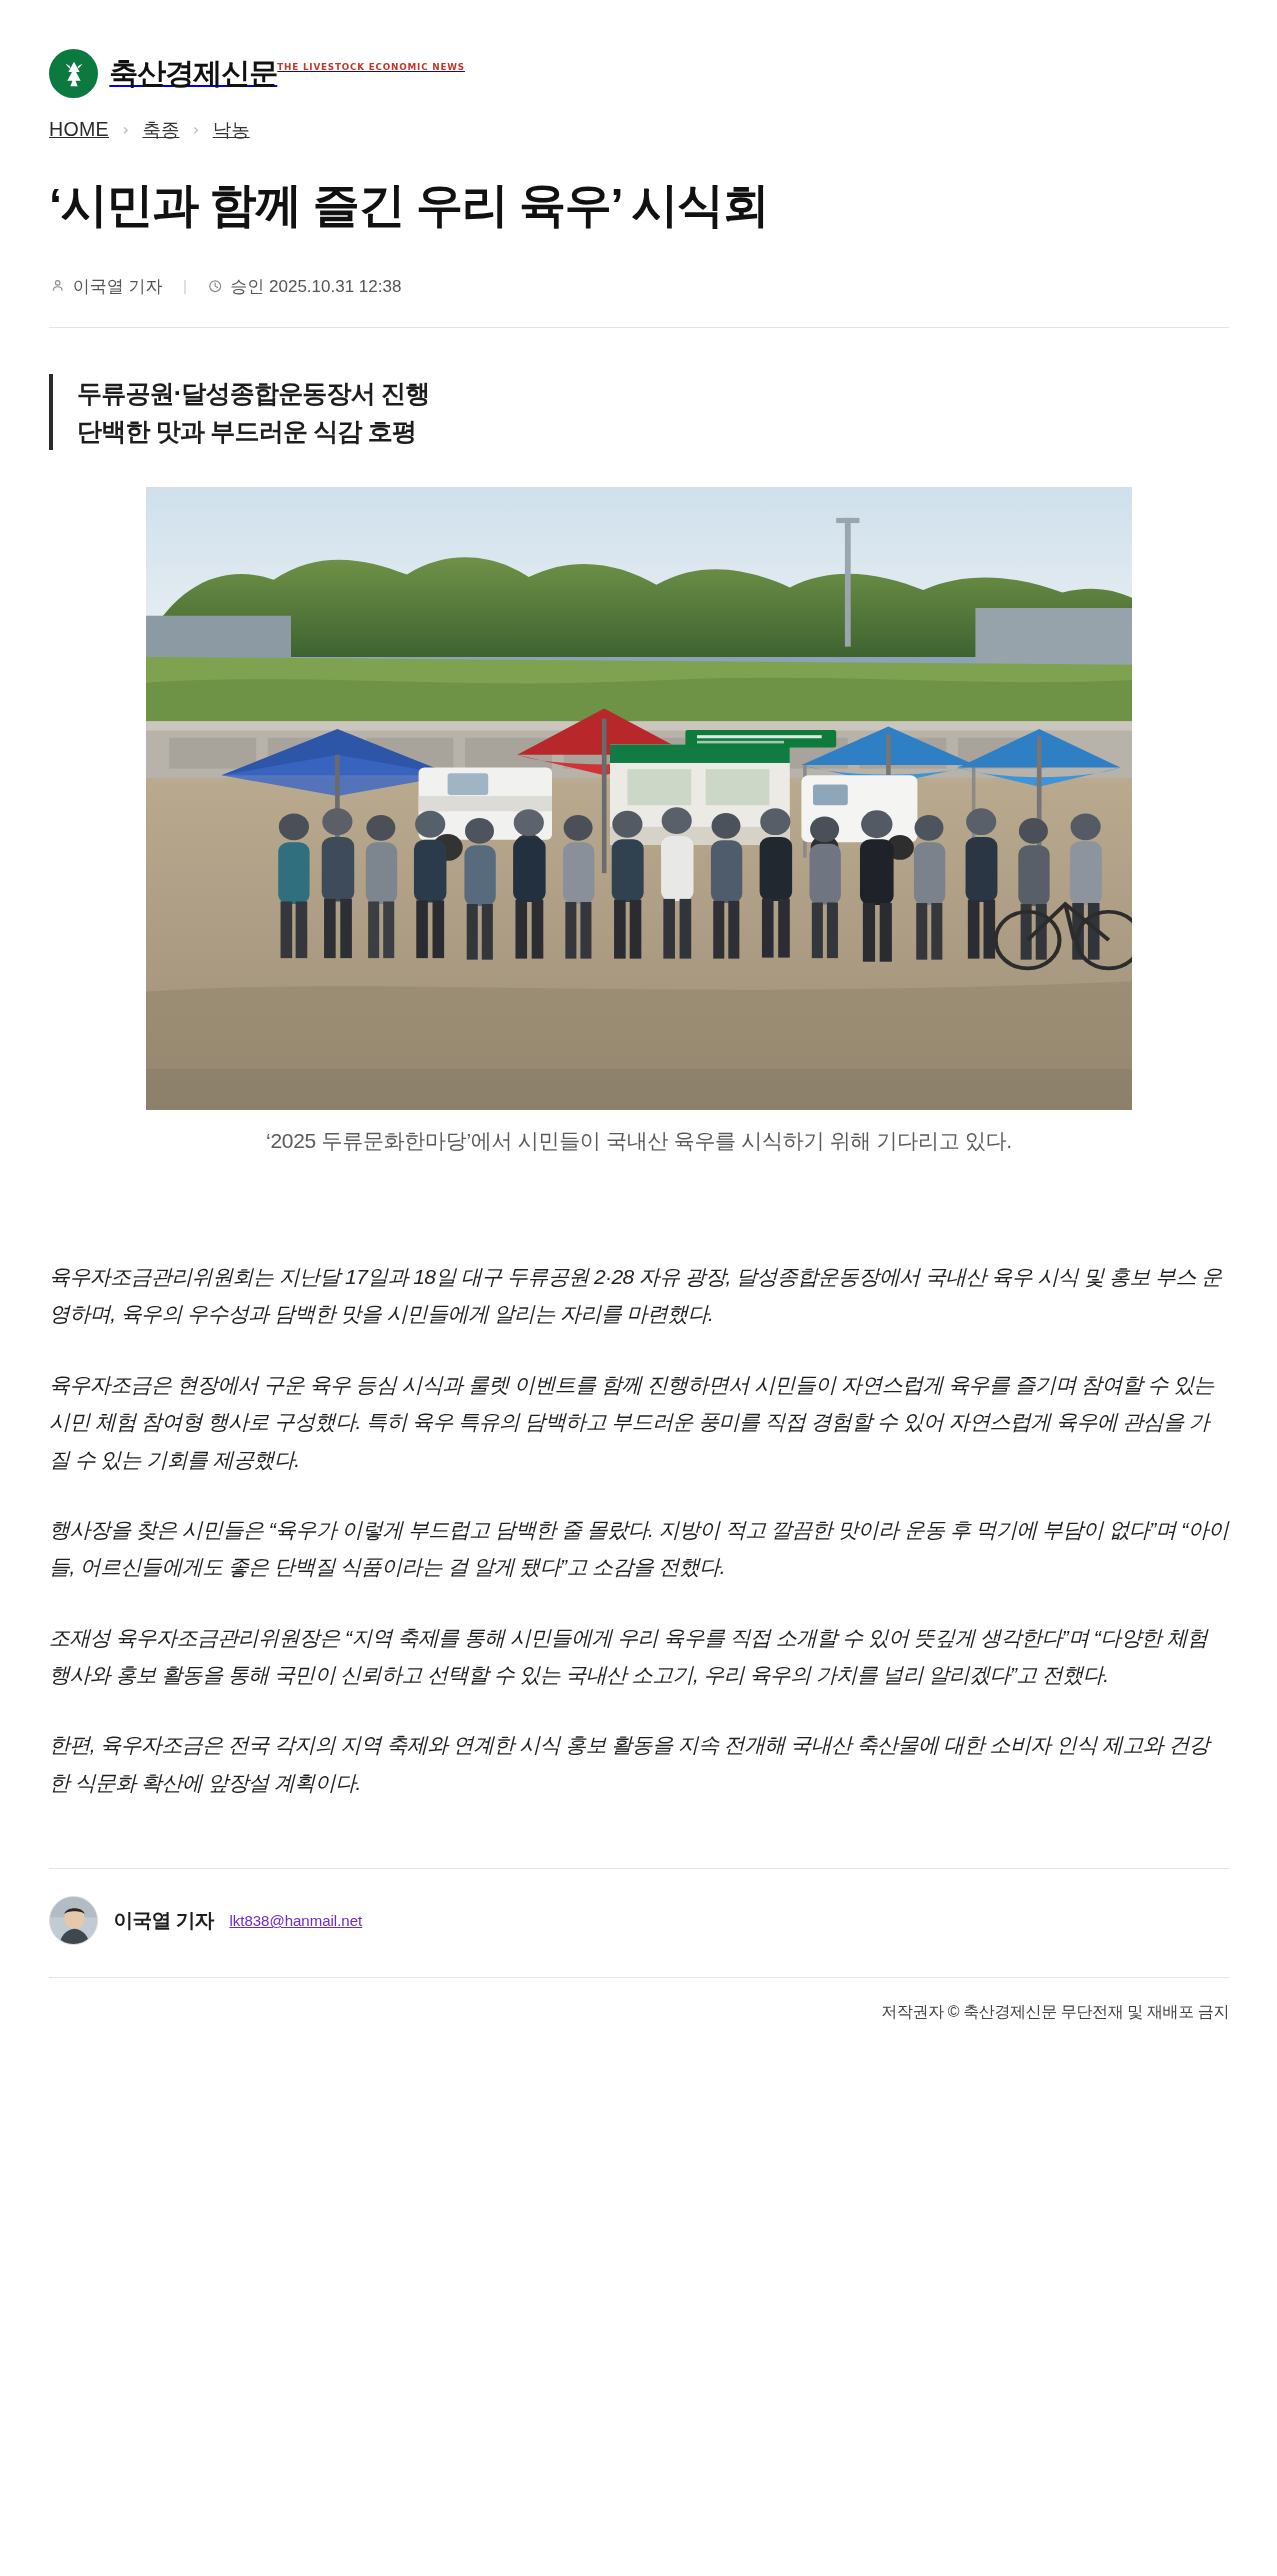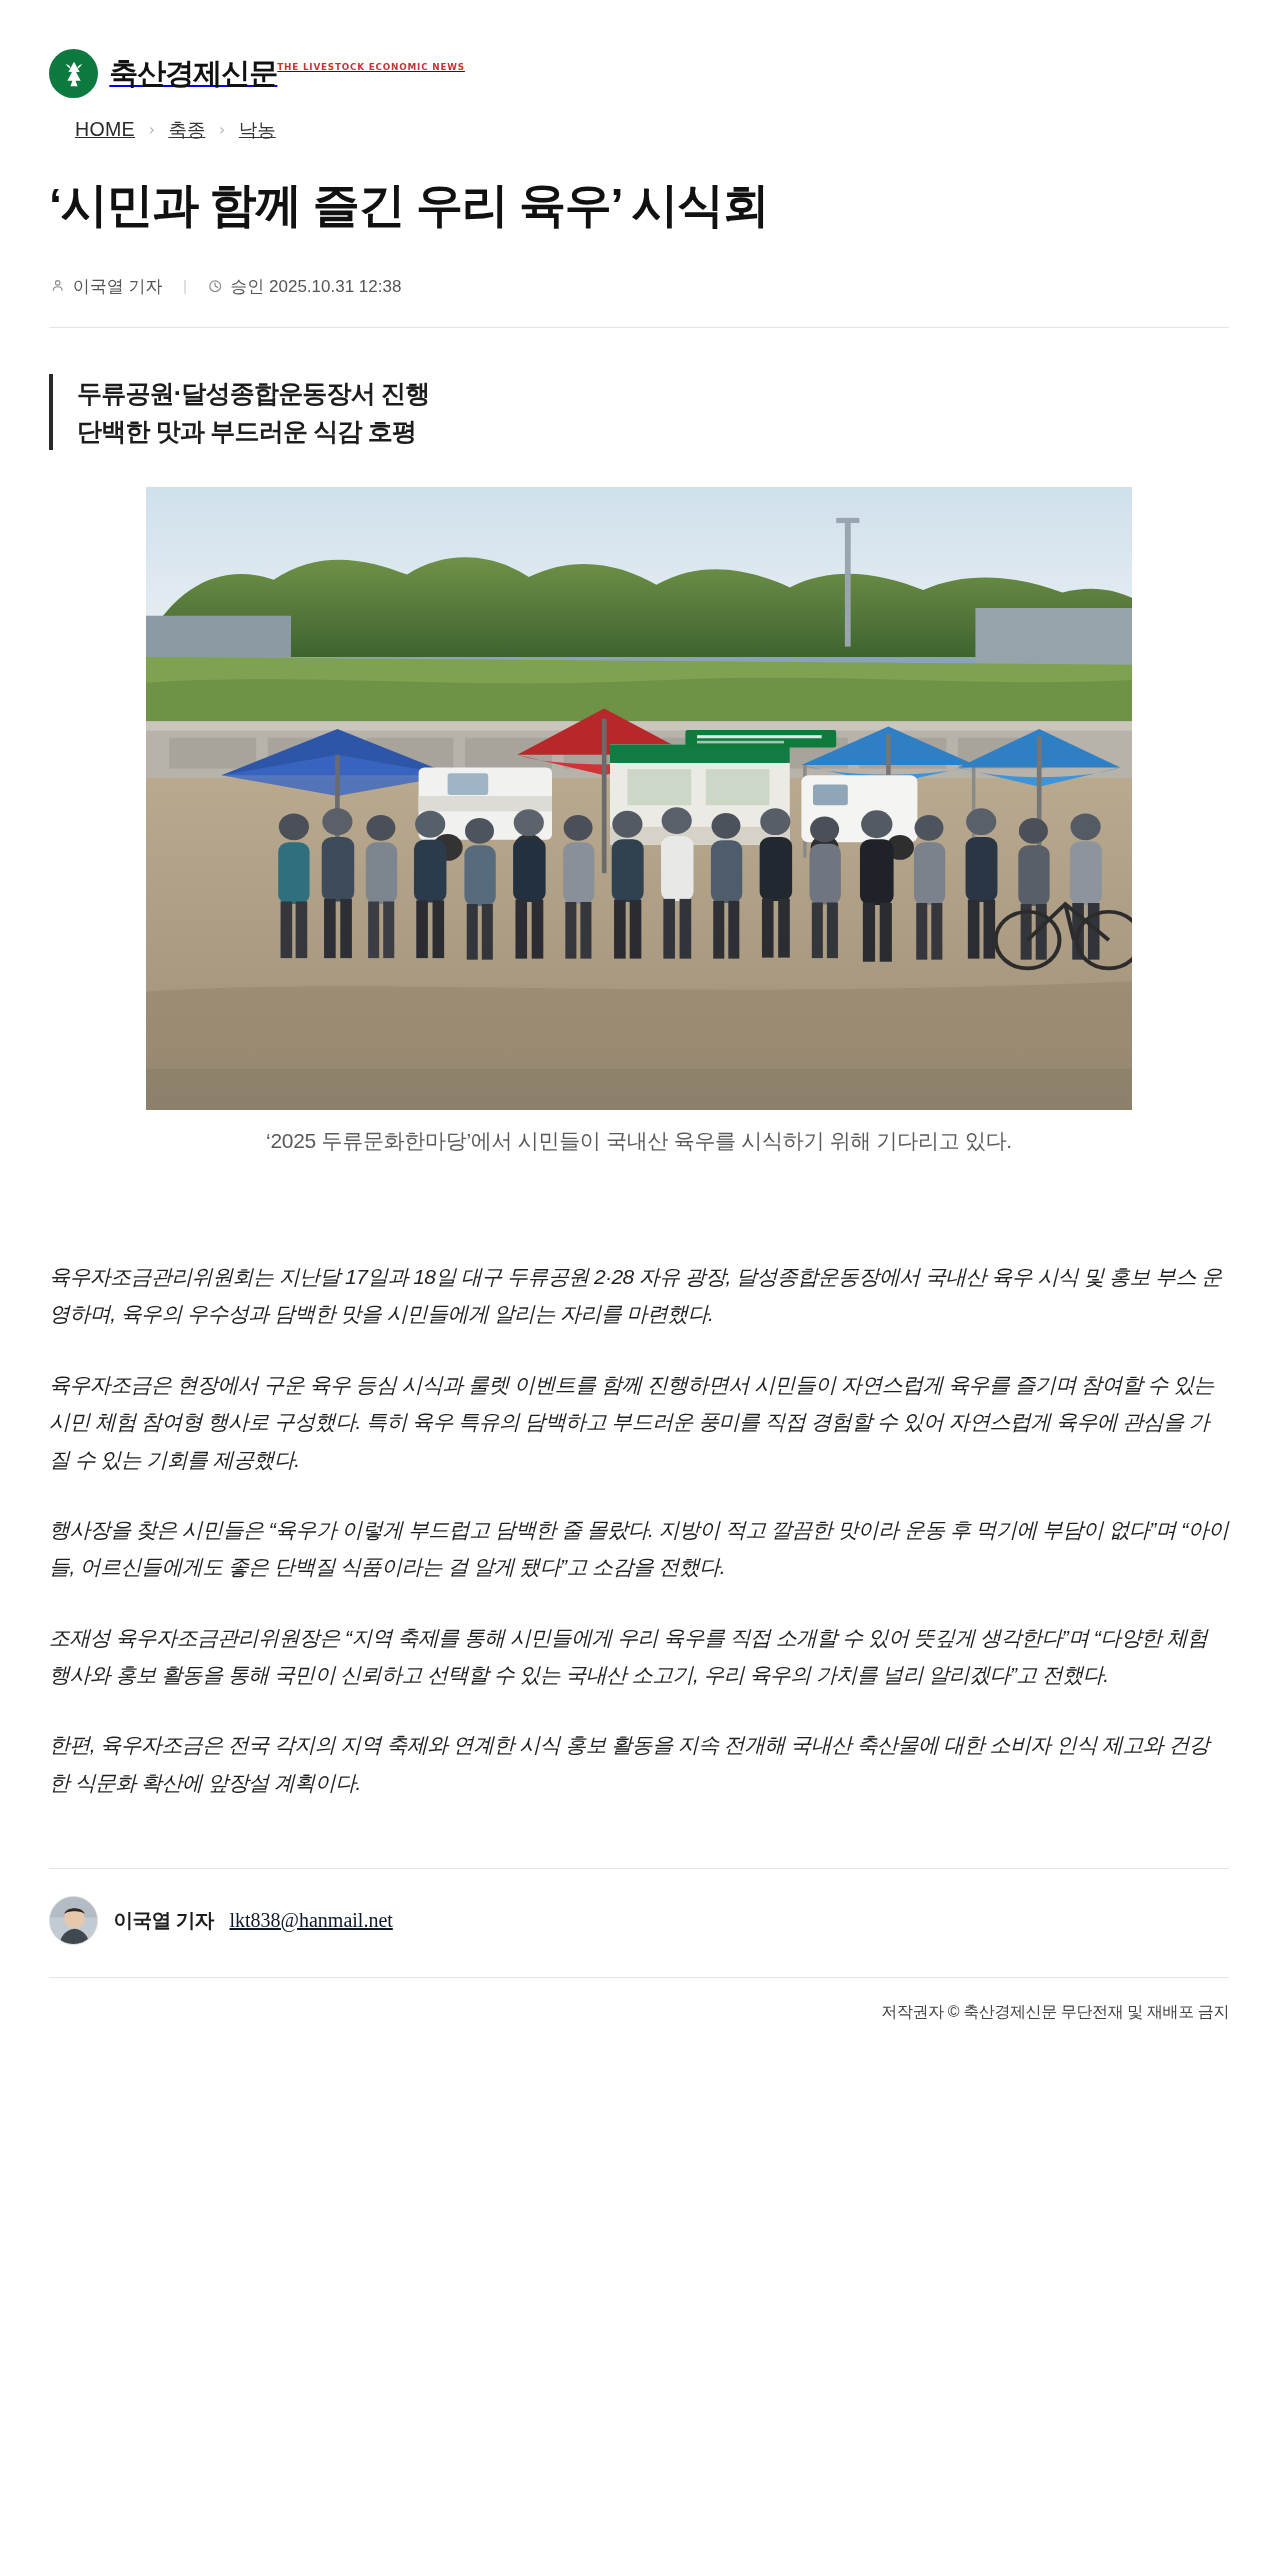--- a/index.html
+++ b/index.html
@@ -59,7 +59,7 @@
   
   .breadcrumb {
     margin-top: 18.5px;
-    padding-left: 75px;
+    padding-left: 49px;
     display: flex;
     align-items: center;
     gap: 13.4px;

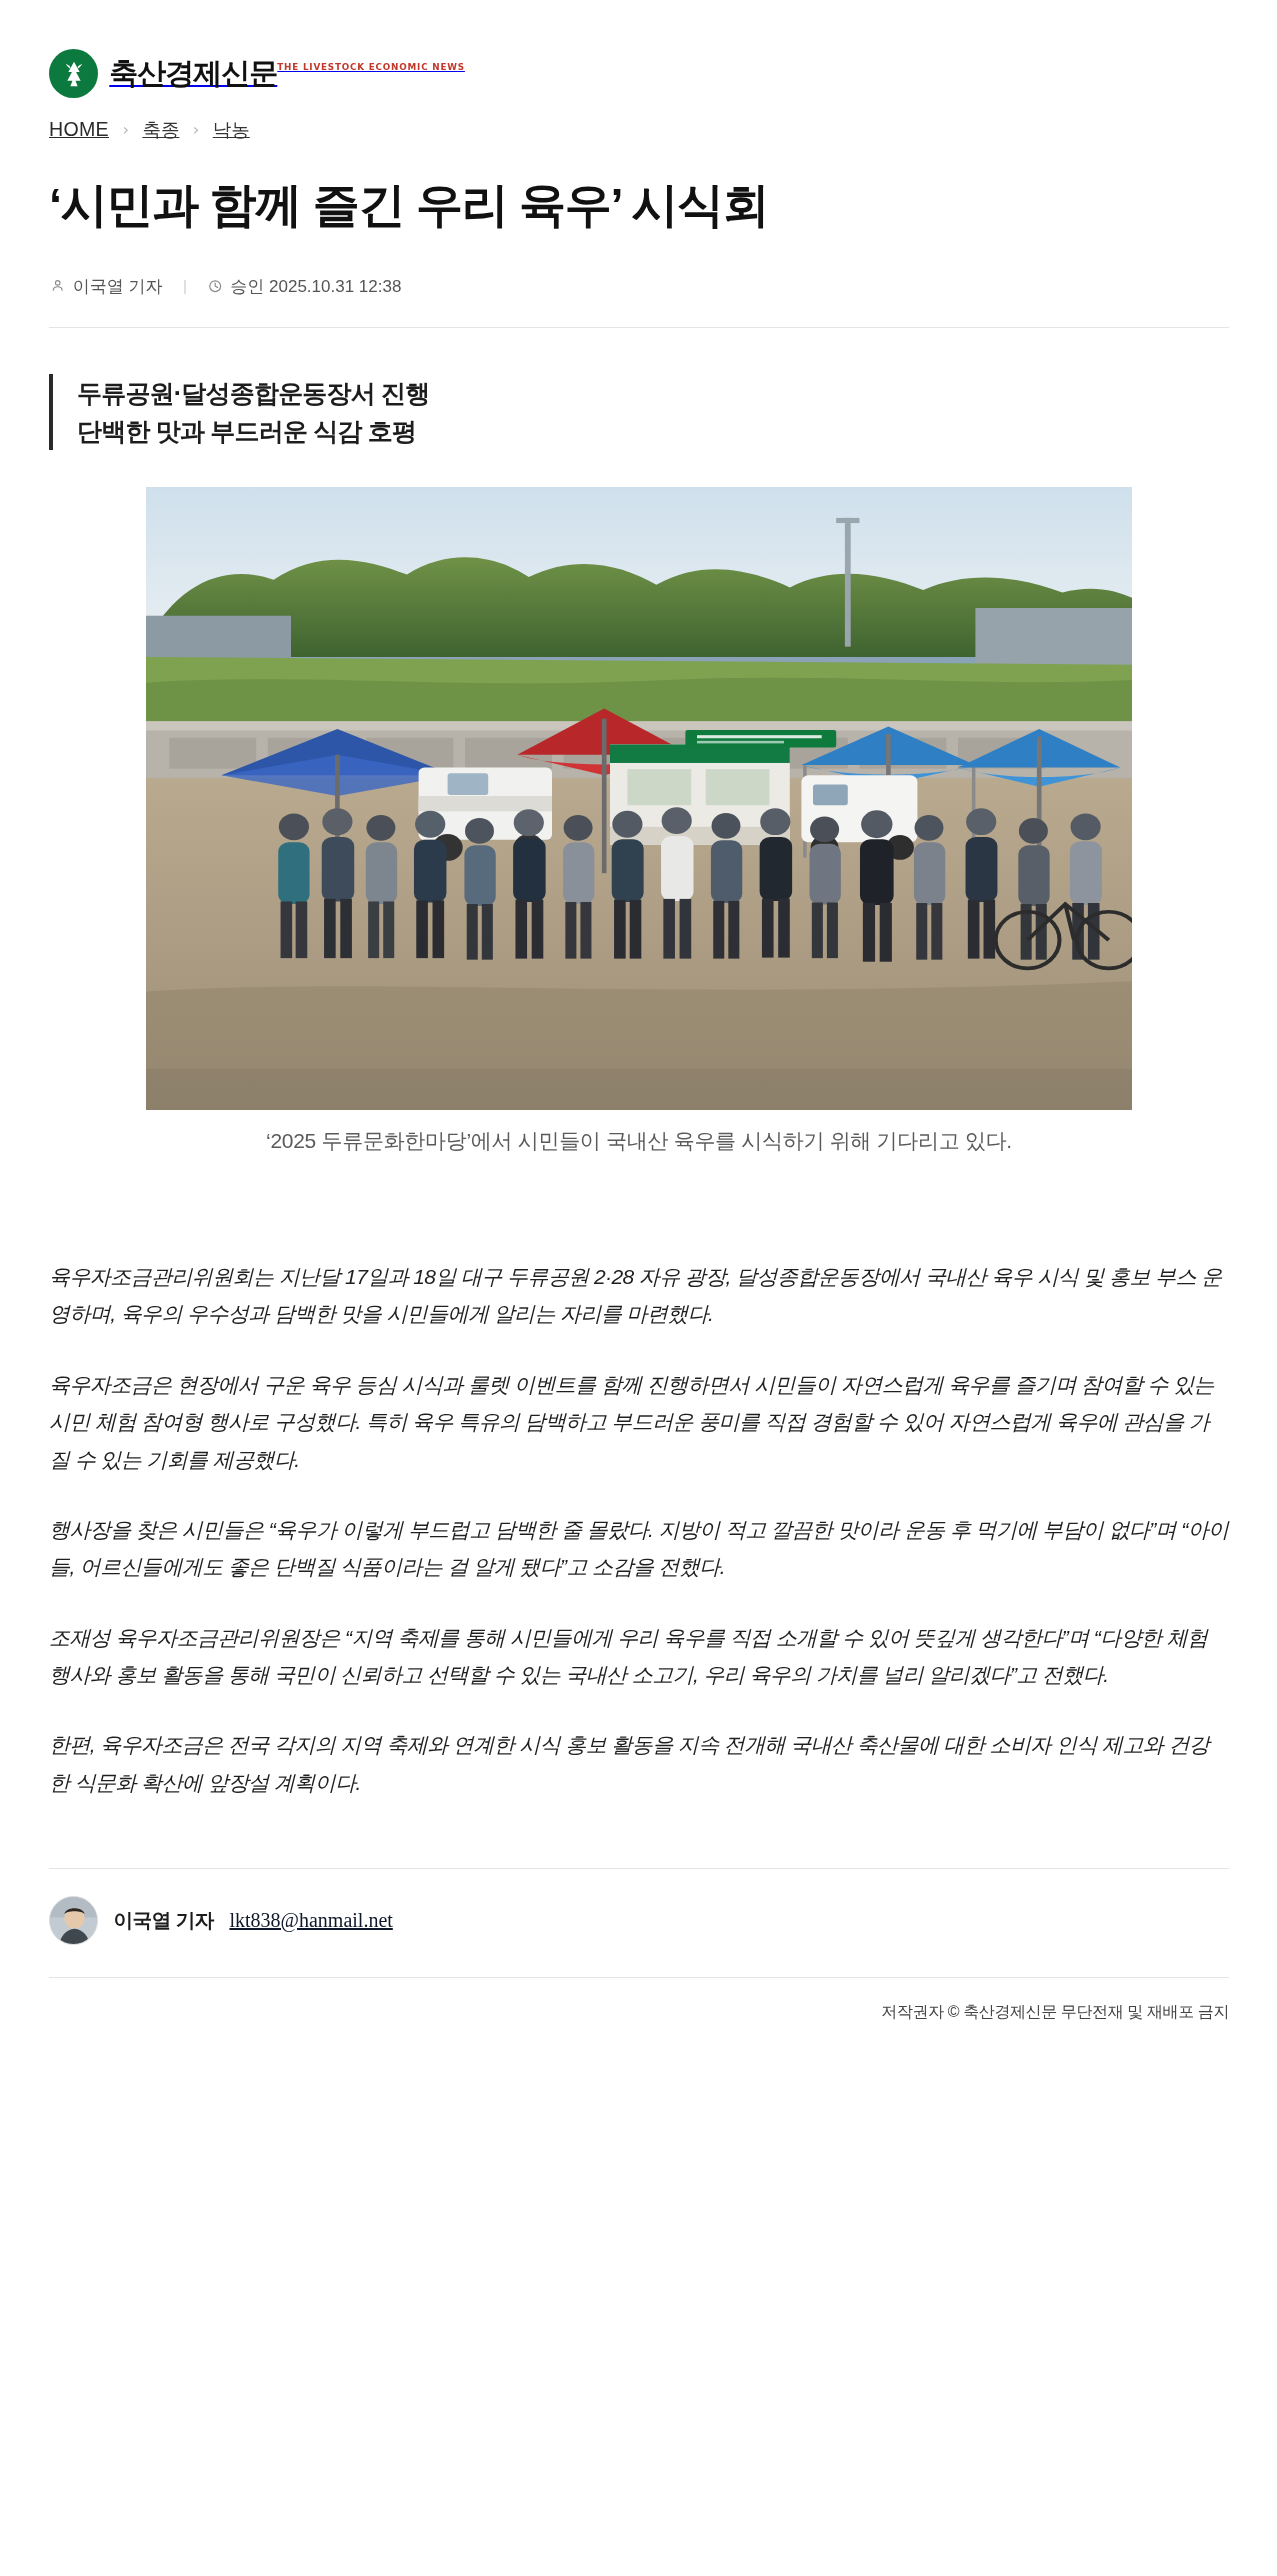--- a/index.html
+++ b/index.html
@@ -204,9 +204,9 @@
     letter-spacing: -0.5px;
   }
   .author-mail {
-    font-size: 20px;
-    color: #0f172a;
-    font-family: Liberation Serif, serif;
+    font-size: 15px;
+    color: #6d28d9;
+    font-family: Liberation Sans, sans-serif;
   }
   .copyright-sep {
     margin: 32px 49px 0 49px;

